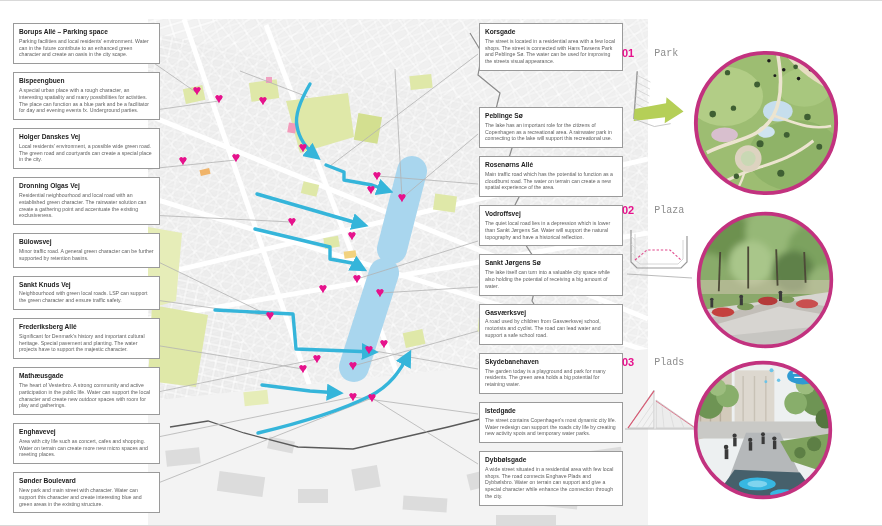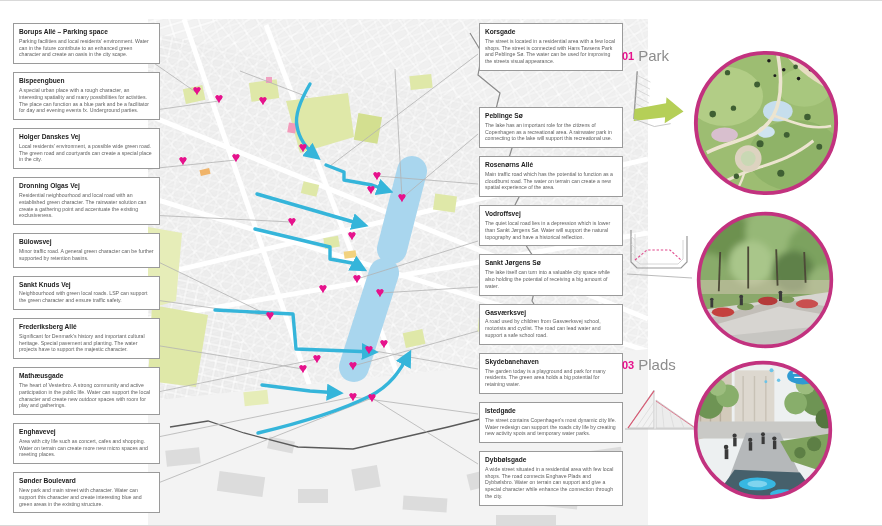--- a/index.html
+++ b/index.html
@@ -25,7 +25,7 @@
          text-shadow:0 0 0 #e6128c;line-height:1;}
   
   .section{position:absolute;left:622px;width:258px;z-index:4;}
-  .sec-head{display:flex;gap:4px;align-items:center;}
+  .sec-head{display:flex;gap:20px;align-items:flex-end;}
   .sec-num{color:#e6128c;font-weight:bold;font-size:11px;}
   .sec-label{color:#8d8d8d;font-size:15px;}
   .sec-diagram{position:absolute;left:0;top:22px;}

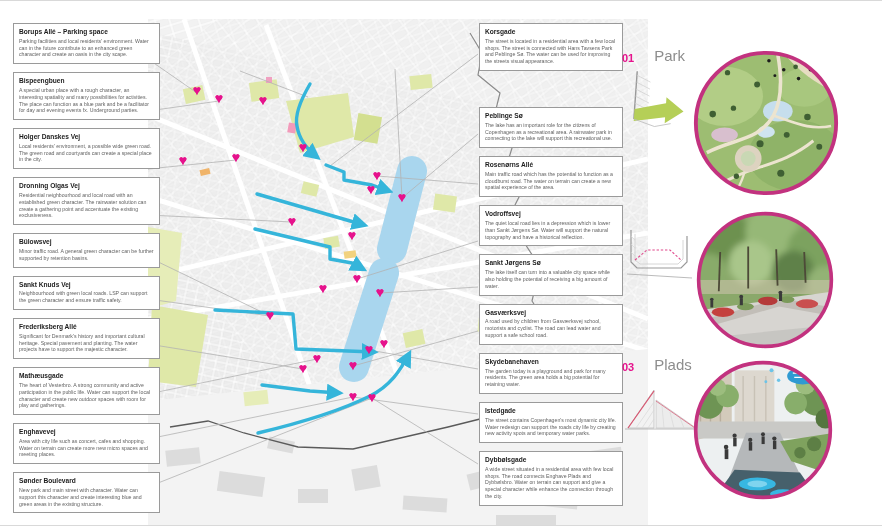--- a/index.html
+++ b/index.html
@@ -27,7 +27,7 @@
   .section{position:absolute;left:622px;width:258px;z-index:4;}
   .sec-head{display:flex;gap:20px;align-items:flex-end;}
   .sec-num{color:#e6128c;font-weight:bold;font-size:11px;}
-  .sec-label{color:#8d8d8d;font-size:15px;}
+  .sec-label{color:#8d8d8d;font-size:10px;font-family:Liberation Mono, monospace;}
   .sec-diagram{position:absolute;left:0;top:22px;}
   .photo-circle{position:absolute;}
   #sec-park{top:46px;height:158px;}

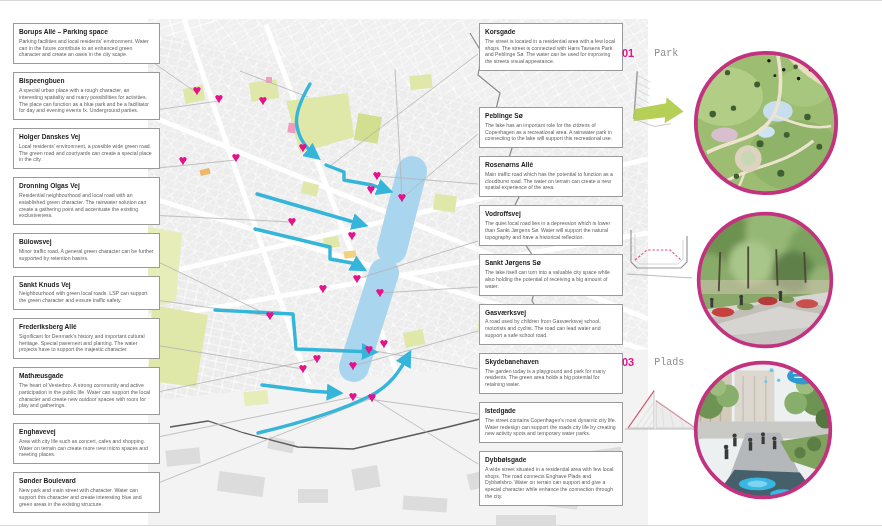--- a/index.html
+++ b/index.html
@@ -353,6 +353,10 @@
   </div>
 
   <div class="section" id="sec-plaza">
+    <div class="sec-head">
+      <span class="sec-num">02</span>
+      <span class="sec-label">Plaza</span>
+    </div>
     <svg class="sec-diagram" width="80" height="60" viewBox="0 0 80 60">
       <path d="M9,4 L9,36 L15,42 L59,42 L65,36 L65,10" stroke="#999" stroke-width="1.2" fill="none"></path>
       <path d="M13,8 L13,34 L18,38 L56,38 L61,33 L61,14" stroke="#cccccc" stroke-width="0.8" fill="none"></path>

